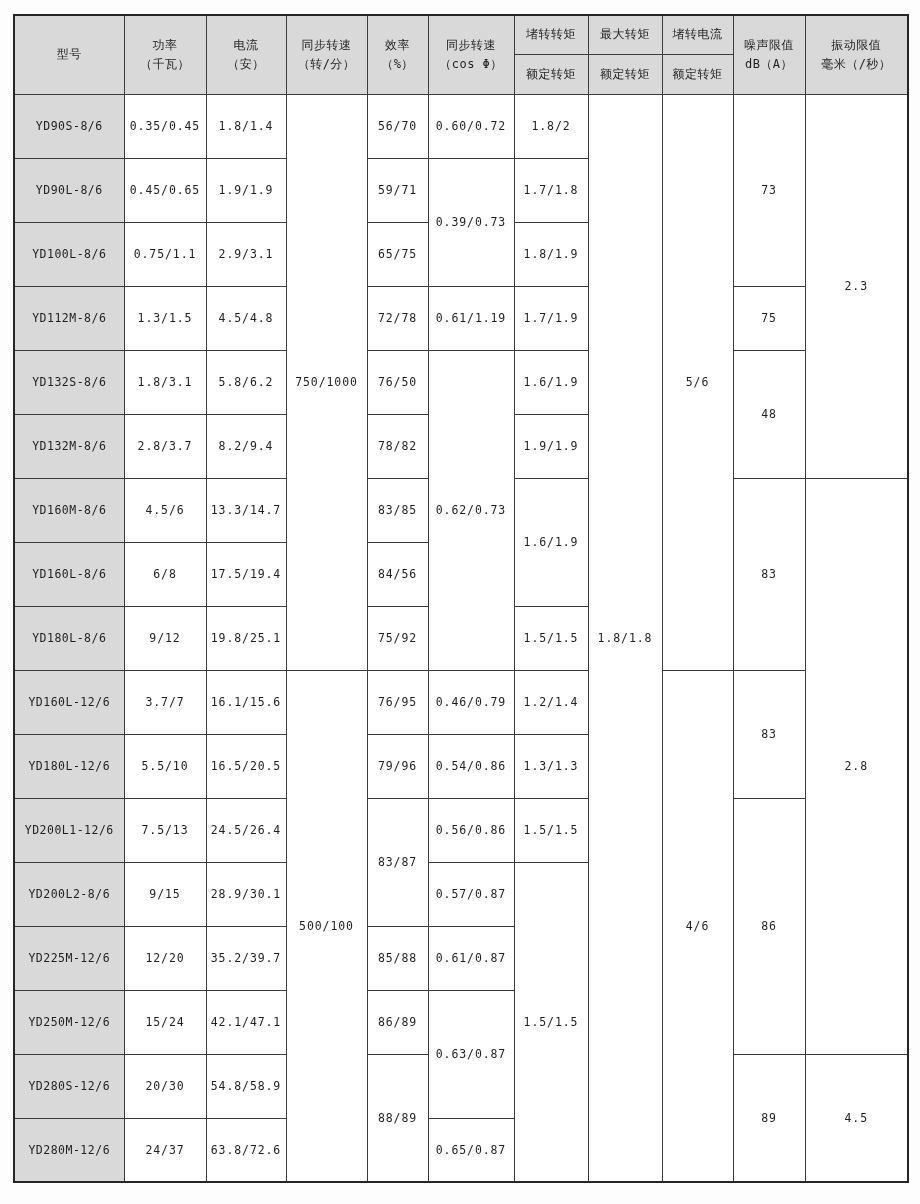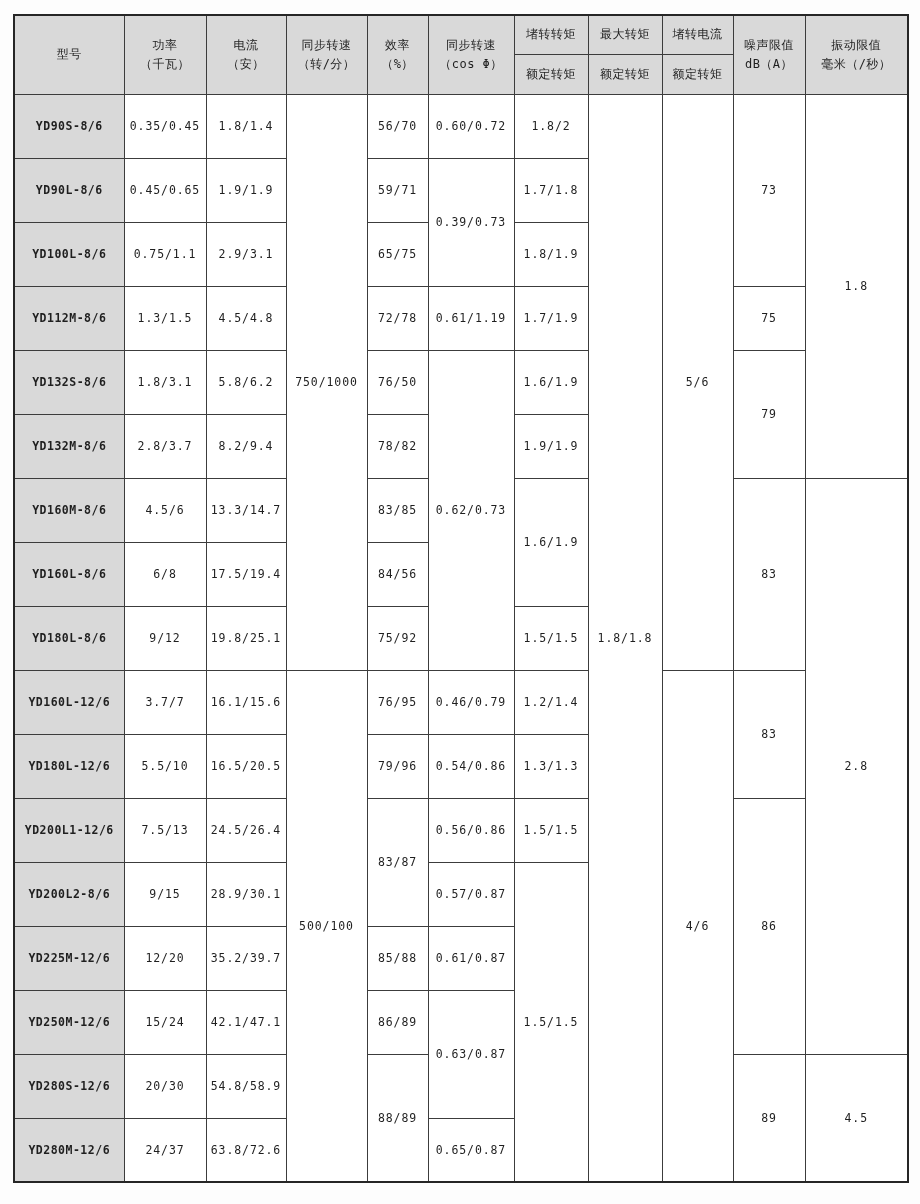--- a/index.html
+++ b/index.html
@@ -51,7 +51,6 @@
   tbody td.model {
     background: #d9d9d9;
     letter-spacing: 0.5px;
-    font-weight: bold;
   }
 </style>
 </head>

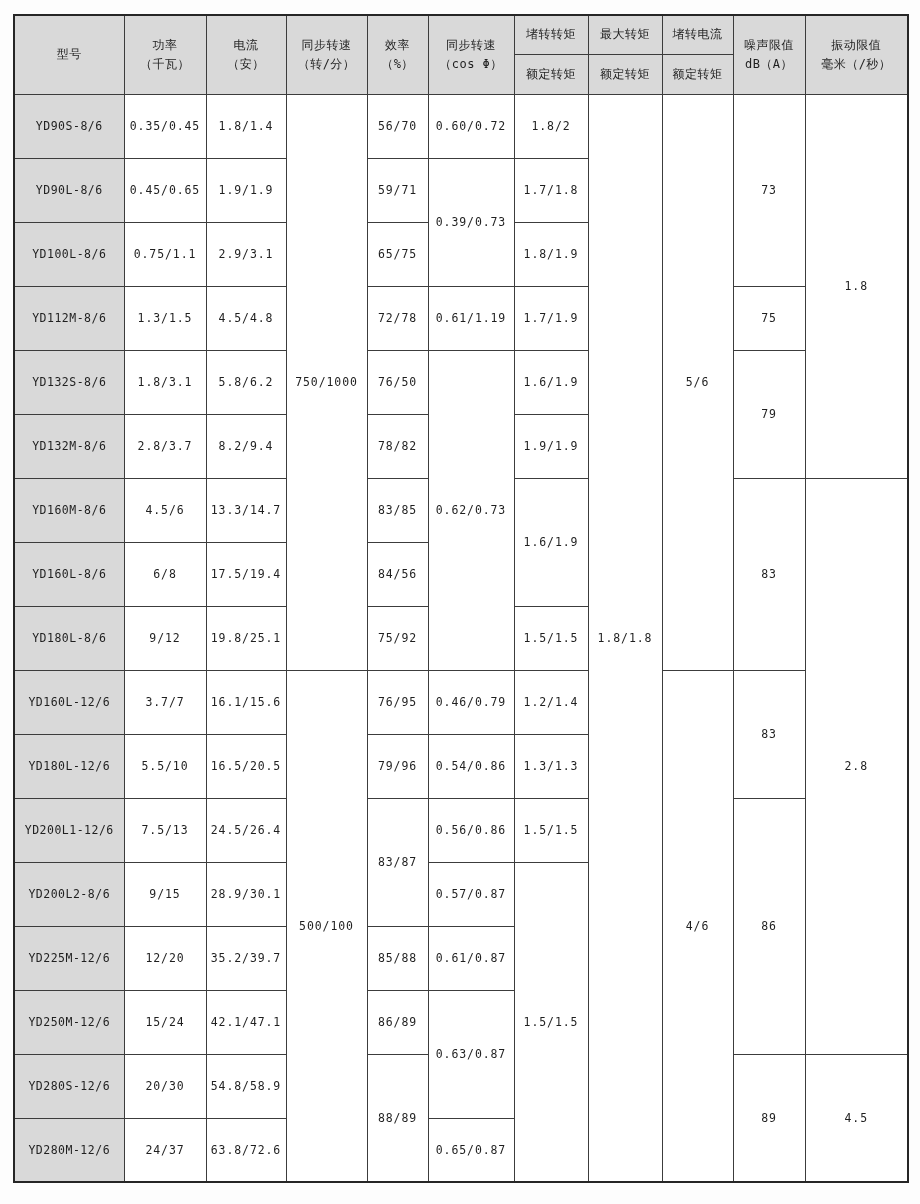--- a/index.html
+++ b/index.html
@@ -138,7 +138,7 @@
       <td rowspan="17">1.8/1.8</td>
       <td rowspan="9">5/6</td>
       <td rowspan="3">73</td>
-      <td rowspan="6">1.8</td>
+      <td rowspan="6">2.3</td>
     </tr>
     <tr>
       <td class="model">YD90L-8/6</td>

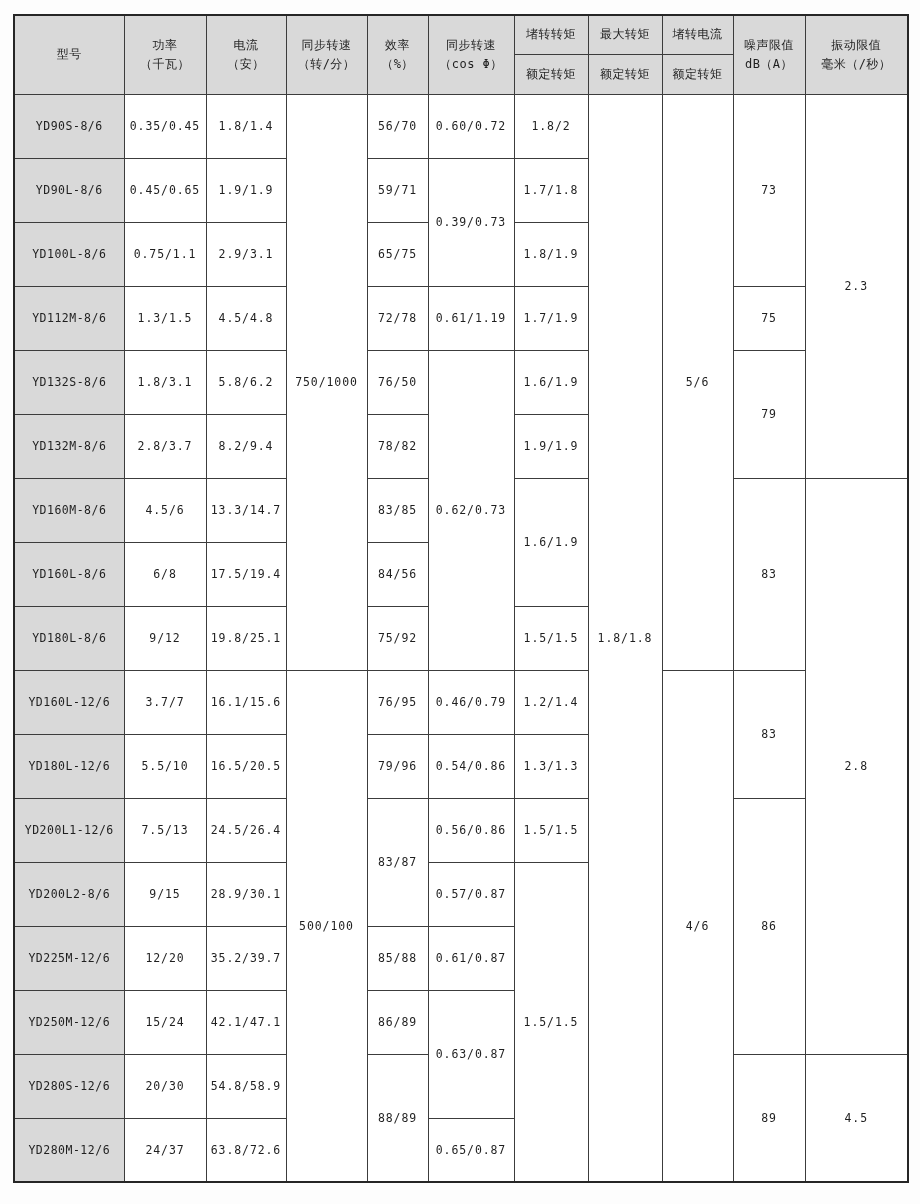--- a/index.html
+++ b/index.html
@@ -171,7 +171,7 @@
       <td>76/50</td>
       <td rowspan="5">0.62/0.73</td>
       <td>1.6/1.9</td>
-      <td rowspan="2">79</td>
+      <td rowspan="2">48</td>
     </tr>
     <tr>
       <td class="model">YD132M-8/6</td>

